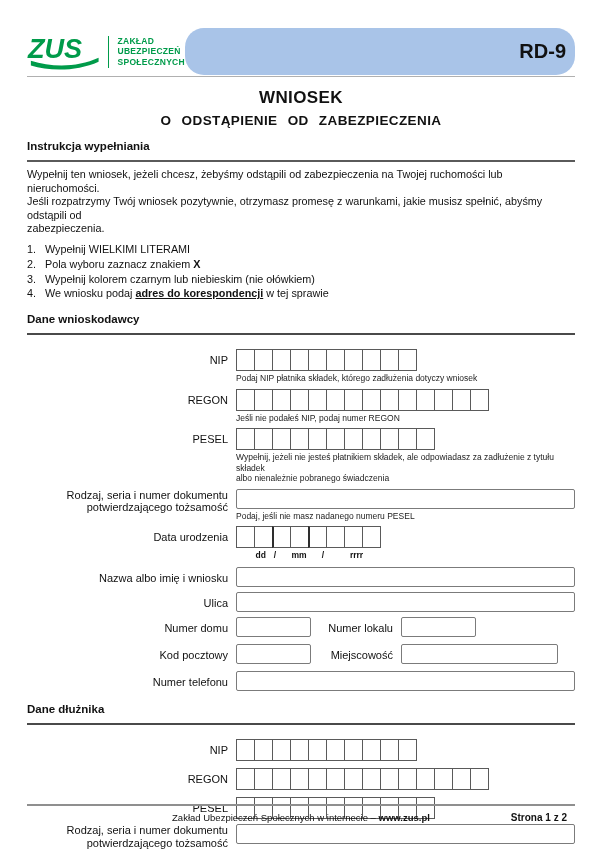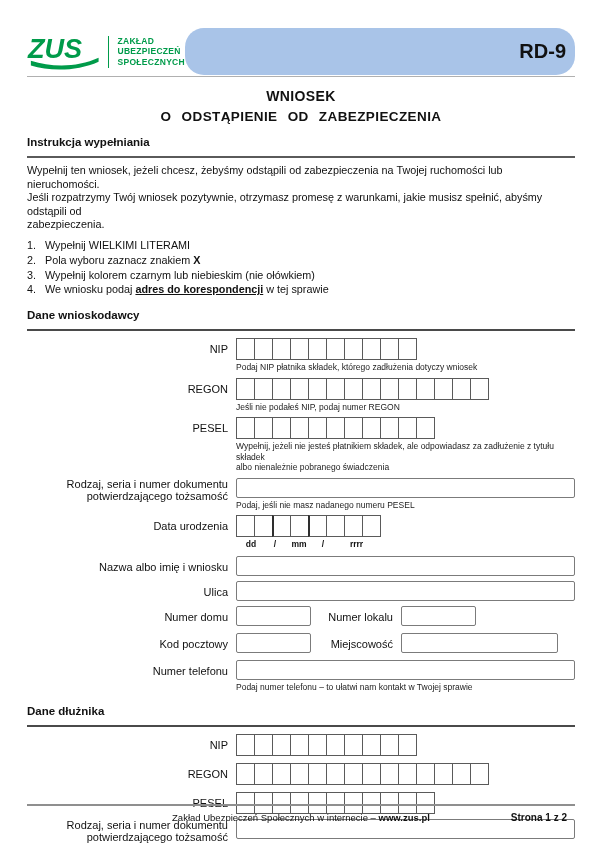--- a/index.html
+++ b/index.html
@@ -20,7 +20,7 @@
 
   
   .title { text-align:center; margin-top:11px; font-weight:bold; }
-  .title-1 { font-size:14px; letter-spacing:.4px; }
+  .title-1 { font-size:17px; letter-spacing:.4px; }
   .title-2 { font-size:13.5px; margin-top:5px; letter-spacing:.4px; word-spacing:6px; }
 
   

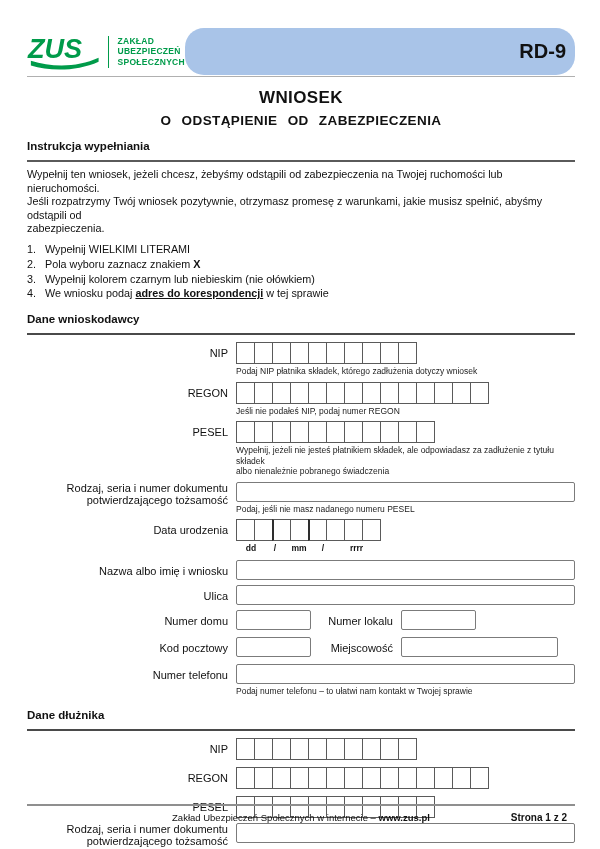--- a/index.html
+++ b/index.html
@@ -37,7 +37,7 @@
   .em-bold-ul { font-weight:bold; text-decoration:underline; }
 
   
-  .rows { padding-top:7px; }
+  .rows { padding-top:14px; }
   .row { display:flex; margin-bottom:5px; }
   .row.mb7 { margin-bottom:7px; }
   .row.mb3 { margin-bottom:3px; }

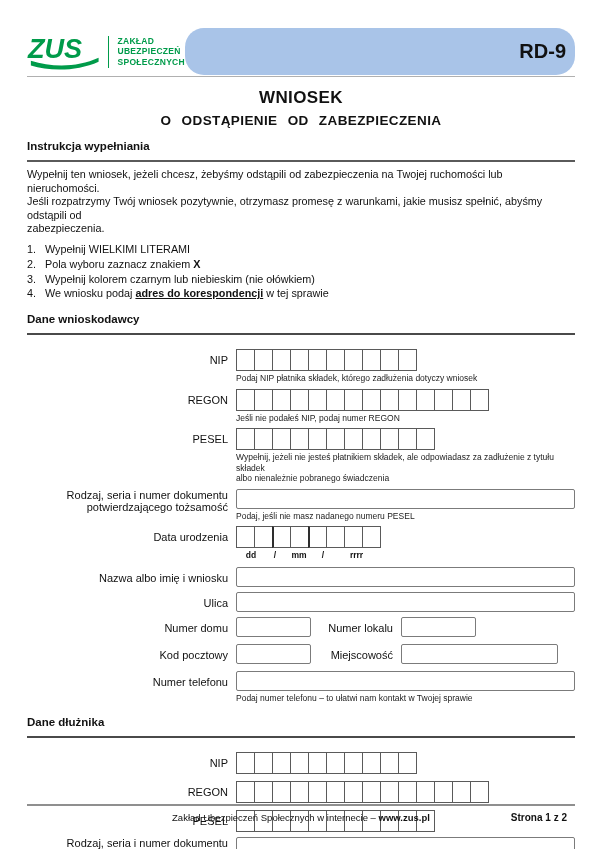--- a/index.html
+++ b/index.html
@@ -63,7 +63,7 @@
   
   .fmt { display:flex; font-size:8.5px; font-weight:bold; margin-top:2px; }
   .fmt span { display:block; text-align:center; }
-  .fmt span:nth-child(1){ width:30px; }
+  .fmt span:nth-child(1){ width:30px;text-align:right; }
   .fmt span:nth-child(2){ width:18px; }
   .fmt span:nth-child(3){ width:30px; }
   .fmt span:nth-child(4){ width:18px; }

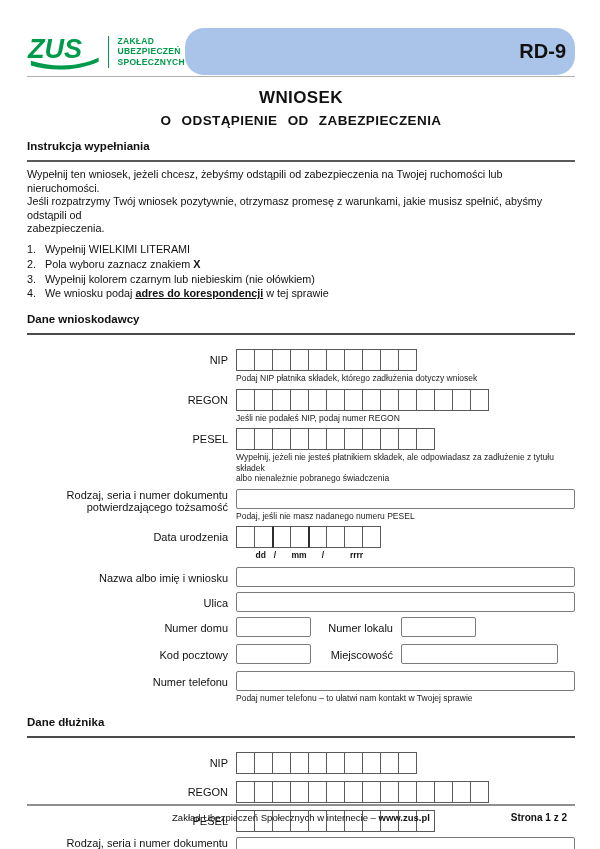--- a/index.html
+++ b/index.html
@@ -265,7 +265,6 @@
       <div class="rlabel">Numer telefonu</div>
       <div class="rfield">
         <input class="input" type="text" value="" style="">
-        <div class="hint">Podaj numer telefonu – to ułatwi nam kontakt w Twojej sprawie</div>
       </div>
     </div>
   </div>

